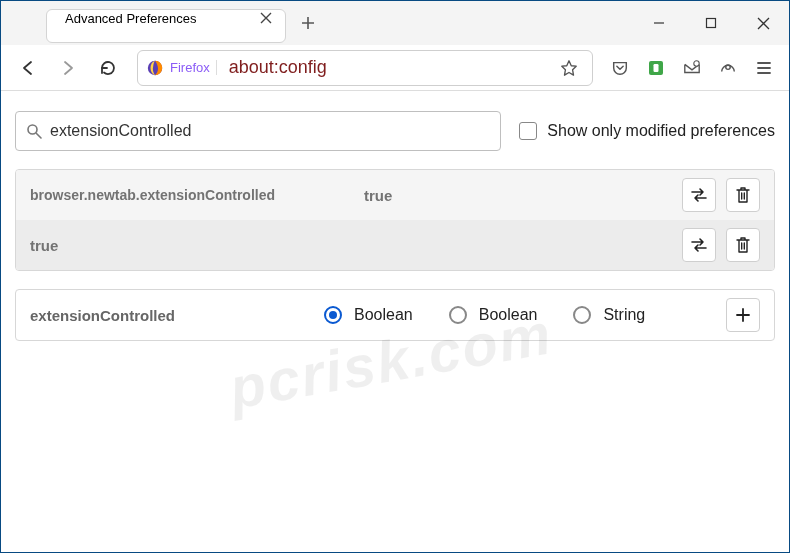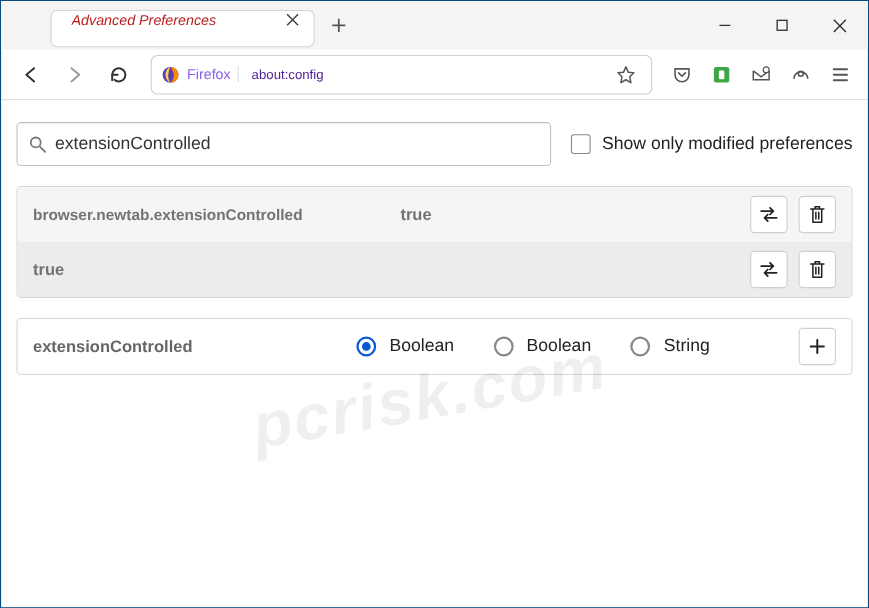--- a/index.html
+++ b/index.html
@@ -7,7 +7,7 @@
 
     
     .titlebar { height: 44px; background: #f4f4f4; display: flex; align-items: center; padding: 0 4px 0 45px; }
-    .tab { display: flex; align-items: center; background: #fff; border: 1px solid #d4d4d4; border-radius: 6px; height: 34px; padding: 0 10px 16px 18px; gap: 8px; margin-top: 6px; font-size: 13px; color: #b91c1c; max-width: 240px; flex: 0 0 240px; font-style: italic; }
+    .tab { display: flex; align-items: center; background: #fff; border: 1px solid #d4d4d4; border-radius: 6px; height: 34px; padding: 0 10px 16px 18px; gap: 8px; margin-top: 6px; font-size: 13px; color: #000000; max-width: 240px; flex: 0 0 240px; }
     .tab-label { flex: 1; white-space: nowrap; overflow: hidden; text-overflow: ellipsis; }
     .tab-close { width: 18px; height: 18px; display: flex; align-items: center; justify-content: center; cursor: pointer; }
     .new-tab-btn { width: 32px; height: 32px; margin-left: 6px; display: flex; align-items: center; justify-content: center; border-radius: 4px; cursor: pointer; color: #555; }

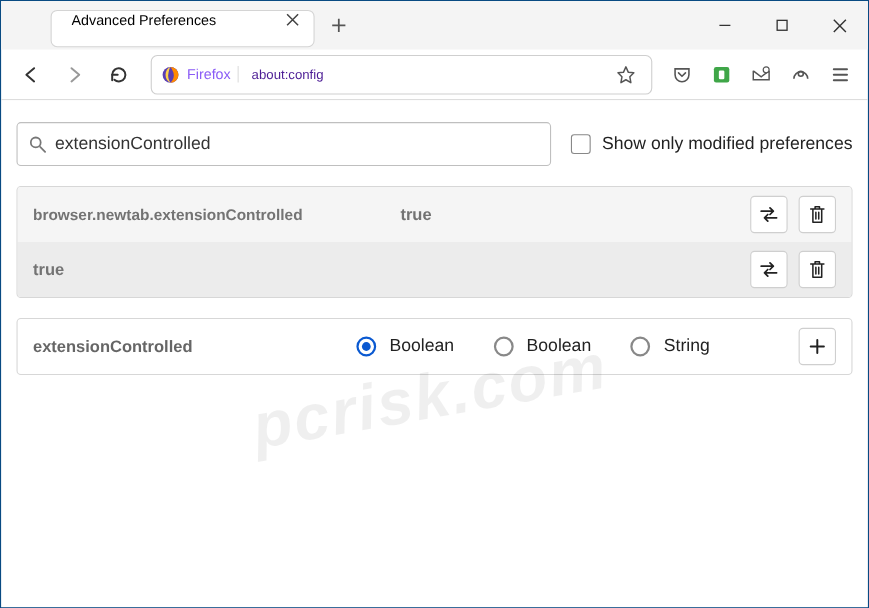--- a/index.html
+++ b/index.html
@@ -21,7 +21,7 @@
     .urlbar { flex: 1; height: 36px; border: 1px solid #cfcfcf; border-radius: 6px; display: flex; align-items: center; padding: 0 8px; margin: 0 6px; gap: 6px; background: #fff; }
     .fx-logo { width: 18px; height: 18px; }
     .identity-label { font-size: 13px; color: #8b5cf6; padding-right: 6px; border-right: 1px solid #ddd; margin-right: 6px; }
-    .url-input { border: none; outline: none; font-size: 12px; color: #4c1d95; flex: 1; background: transparent; }
+    .url-input { border: none; outline: none; font-size: 18px; color: #7f1d1d; flex: 1; background: transparent; }
     .url-right { display: flex; align-items: center; gap: 4px; margin-left: auto;}
     .tb-icon { width: 30px; height: 30px; display: flex; align-items: center; justify-content: center; color: #5b5b5b; cursor: pointer; border-radius: 4px; }
 

